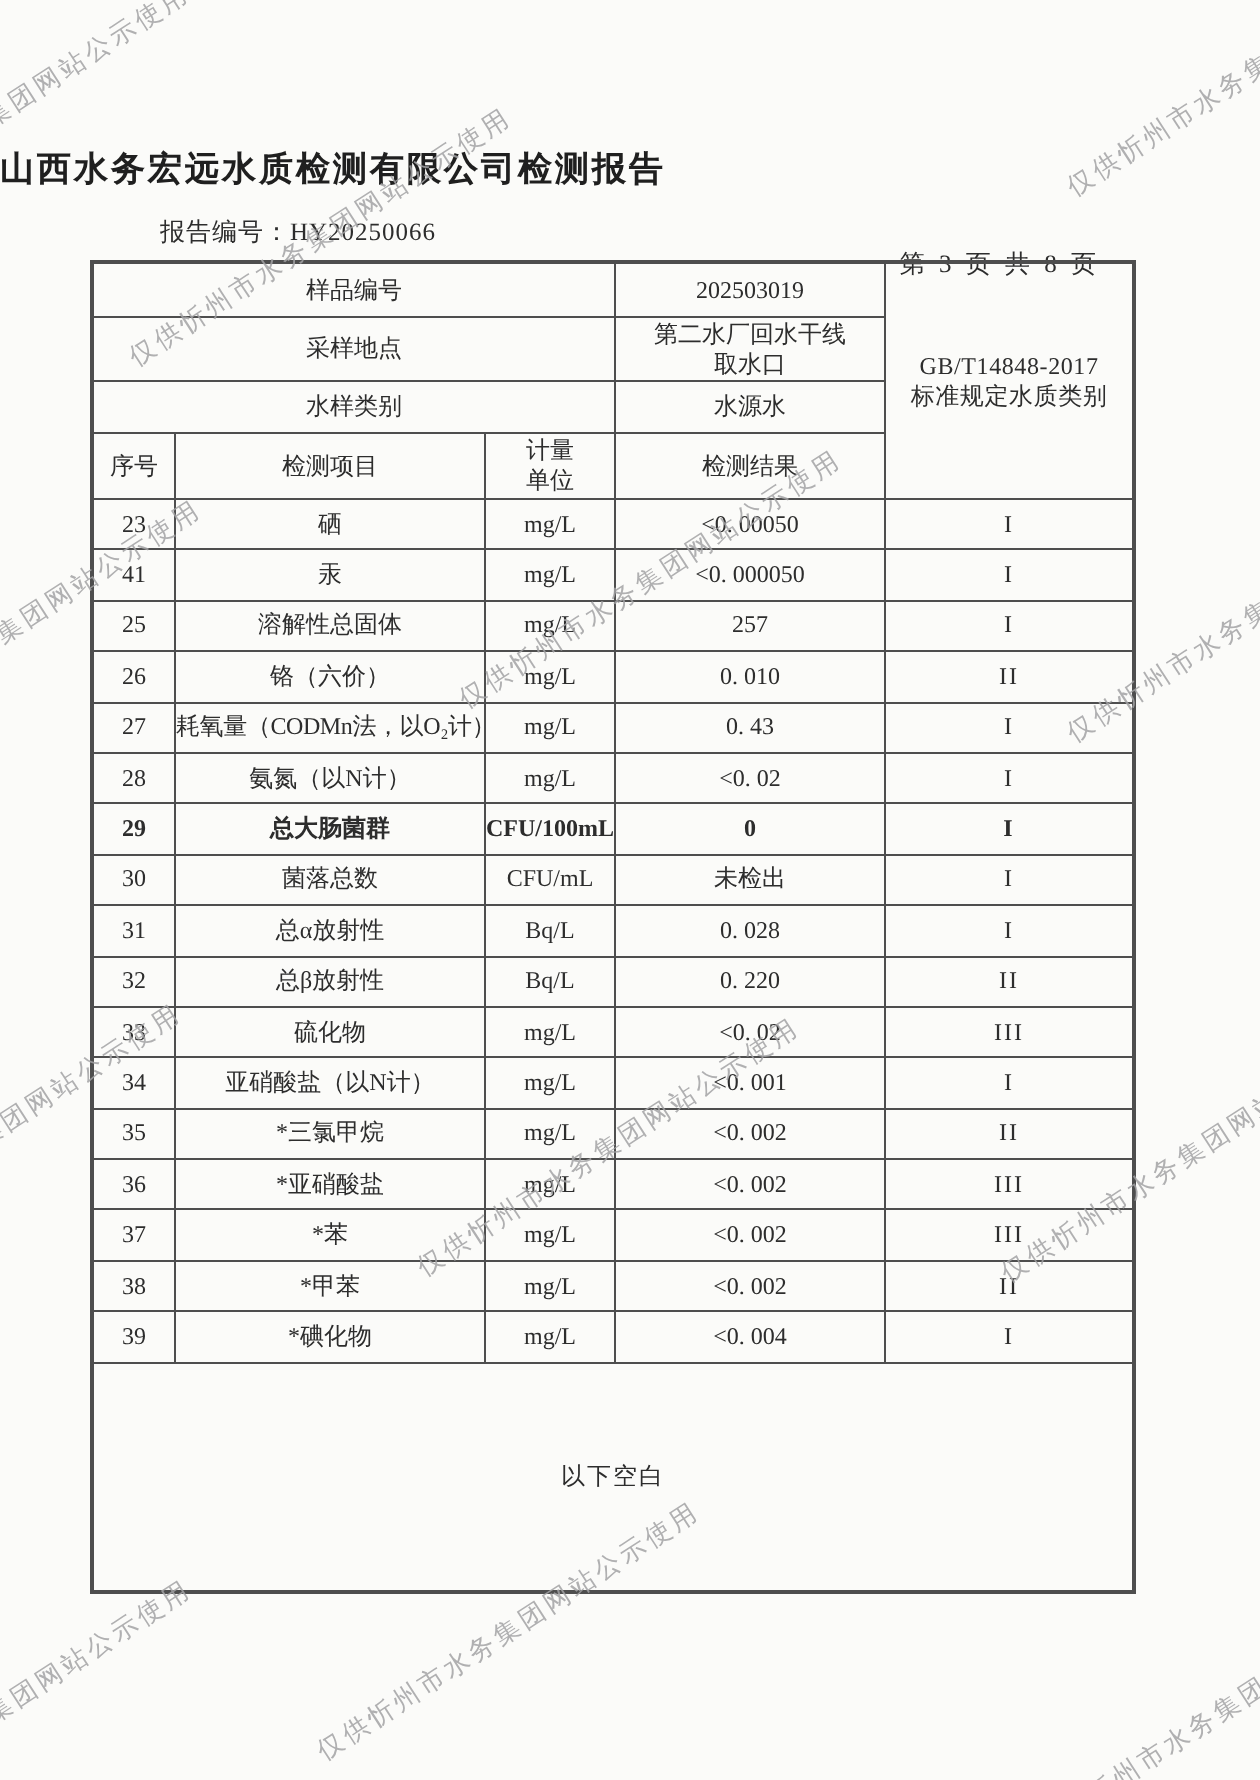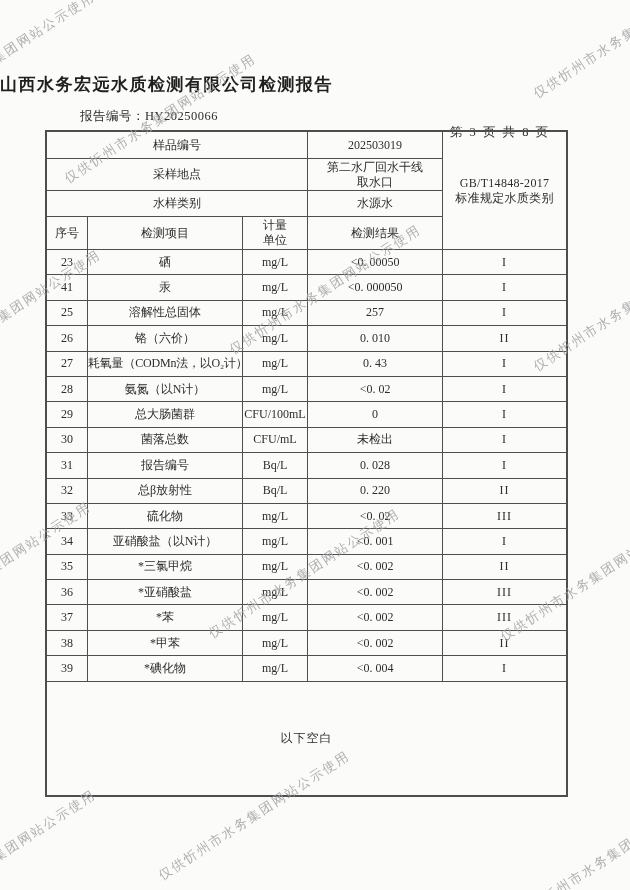--- a/index.html
+++ b/index.html
@@ -153,7 +153,7 @@
           <td class="num">&lt;0. 02</td>
           <td class="grade">I</td>
         </tr>
-    <tr style="height:25.4px;">
+    <tr style="height:25.4px;font-weight:bold;">
           <td class="num">29</td>
           <td class="item">总大肠菌群</td>
           <td>CFU/100mL</td>

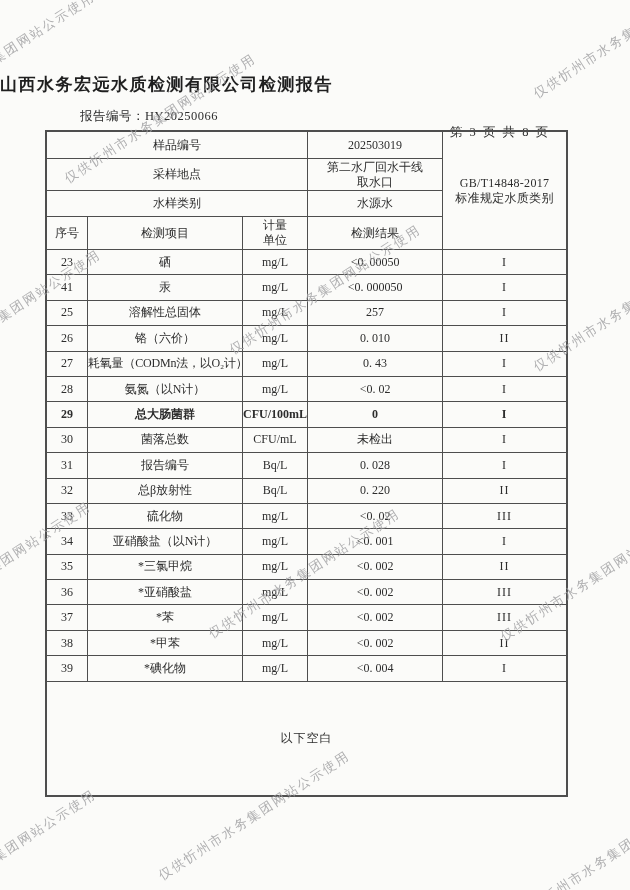--- a/index.html
+++ b/index.html
@@ -169,7 +169,7 @@
         </tr>
     <tr style="height:25.4px;">
           <td class="num">31</td>
-          <td class="item">报告编号</td>
+          <td class="item">总α放射性</td>
           <td>Bq/L</td>
           <td class="num">0. 028</td>
           <td class="grade">I</td>

